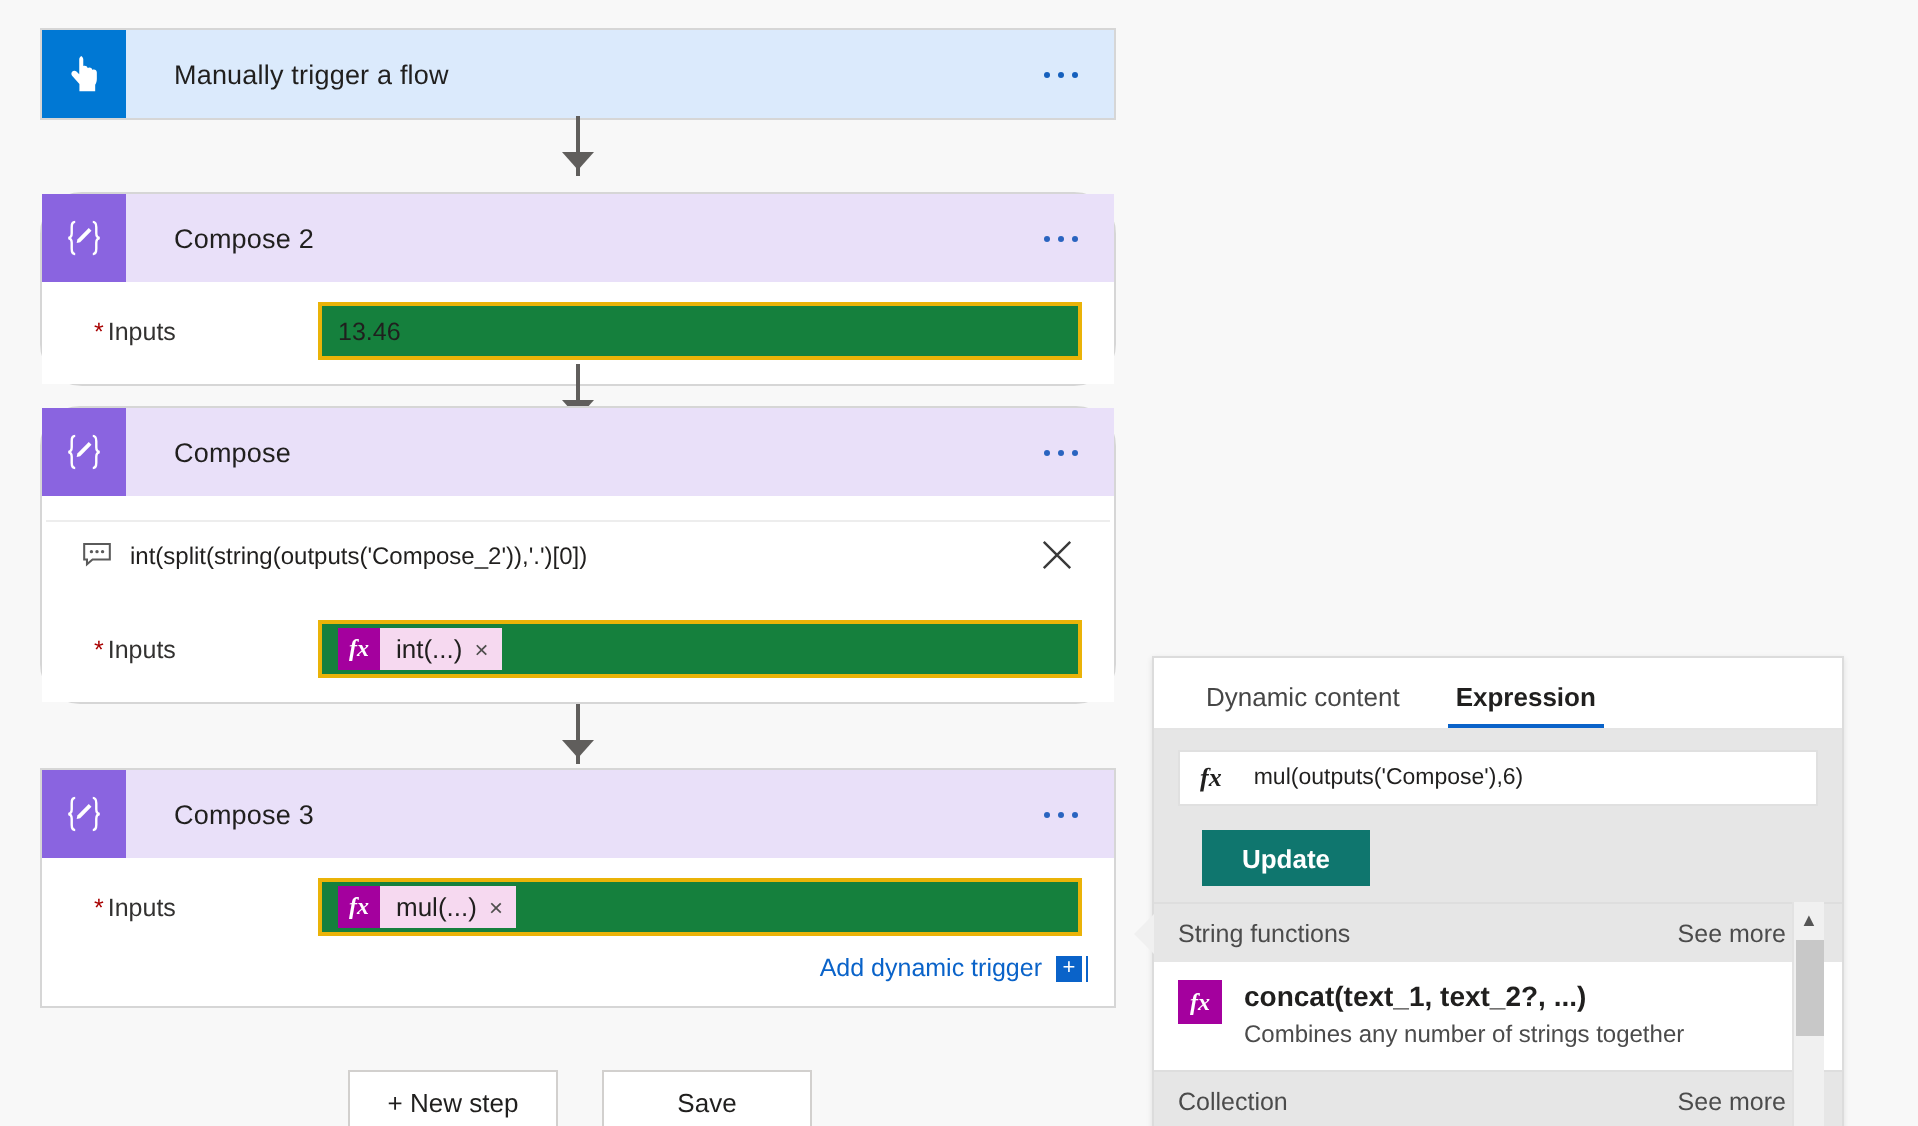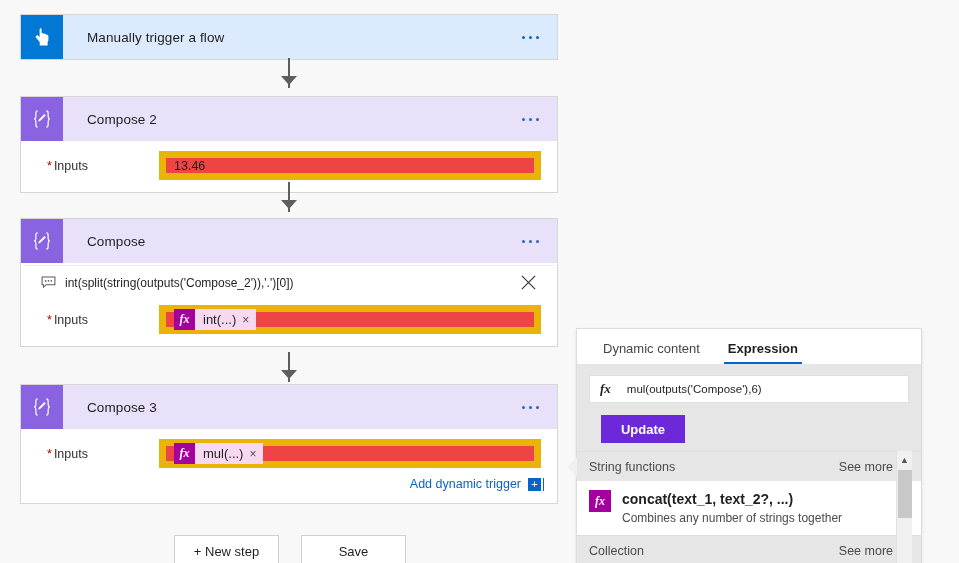--- a/index.html
+++ b/index.html
@@ -302,7 +302,7 @@
     <div class="connector" style="top:58px; height:30px;"></div>
     <div class="arrowhead" style="top:76px;"></div>
 
-    <div class="card compose" style="top:96px;">
+    <div class="card compose" style="top:96px;border-radius:21px;">
       <div class="card-header">
         <div class="card-icon">
           <svg width="24" height="22" viewBox="0 0 26 24" aria-hidden="true">

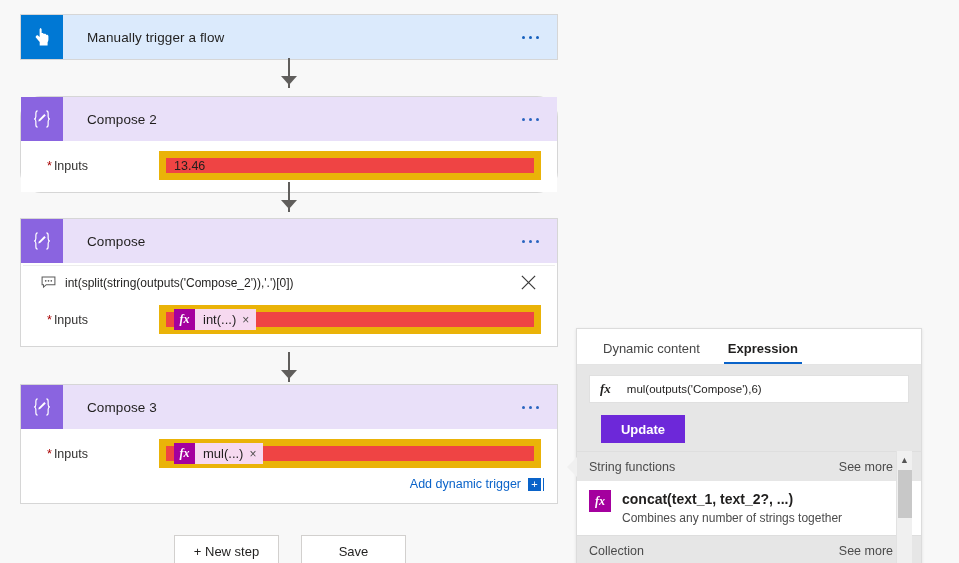--- a/index.html
+++ b/index.html
@@ -75,8 +75,8 @@
   .field-input {
     flex: 1;
     height: 29px;
-    border: 7px solid #eab308;
-    background: #ef4444;
+    border: 2px solid #eab308;
+    background: #15803d;
     display: flex; align-items: center;
     padding: 0 8px;
     font-size: 12.5px;

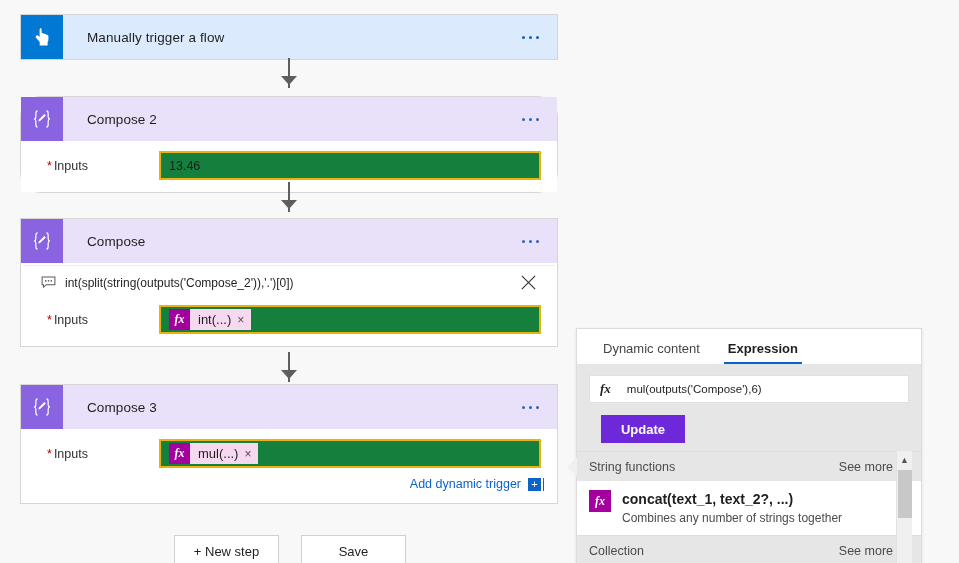--- a/index.html
+++ b/index.html
@@ -331,7 +331,7 @@
     <div class="connector" style="top:182px; height:30px;"></div>
     <div class="arrowhead" style="top:200px;"></div>
 
-    <div class="card compose" style="top:218px;">
+    <div class="card compose" style="top:203px;border-radius:20px;">
       <div class="card-header">
         <div class="card-icon">
           <svg width="24" height="22" viewBox="0 0 26 24" aria-hidden="true">

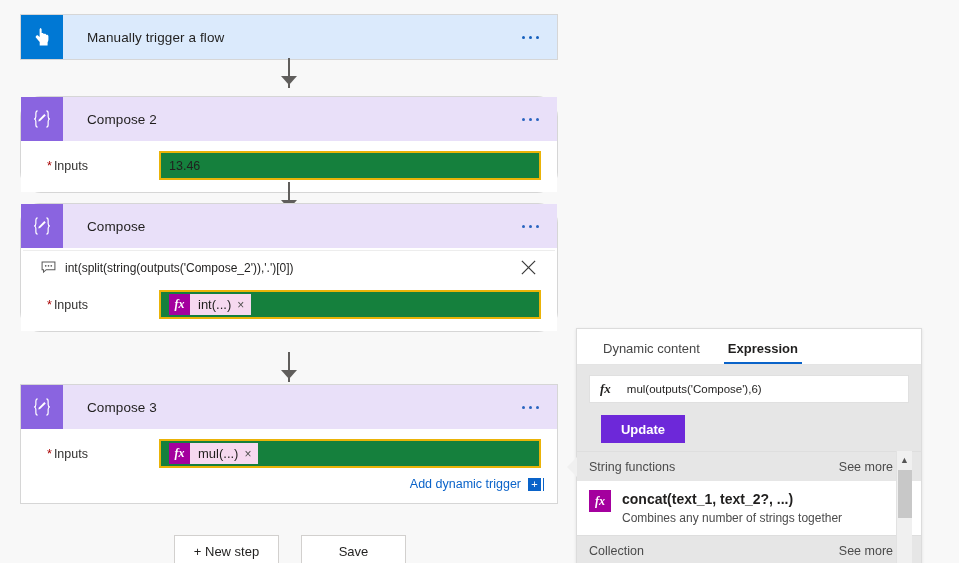--- a/index.html
+++ b/index.html
@@ -89,7 +89,7 @@
     display: flex; align-items: center;
     border-top: 1px solid #ededed;
     padding: 8px 14px 6px 18px;
-    margin: 2px 2px;
+    margin: 12px 2px;
   }
   .expr-icon { margin-right: 9px; display: flex; align-items: center; }
   .expr-text {

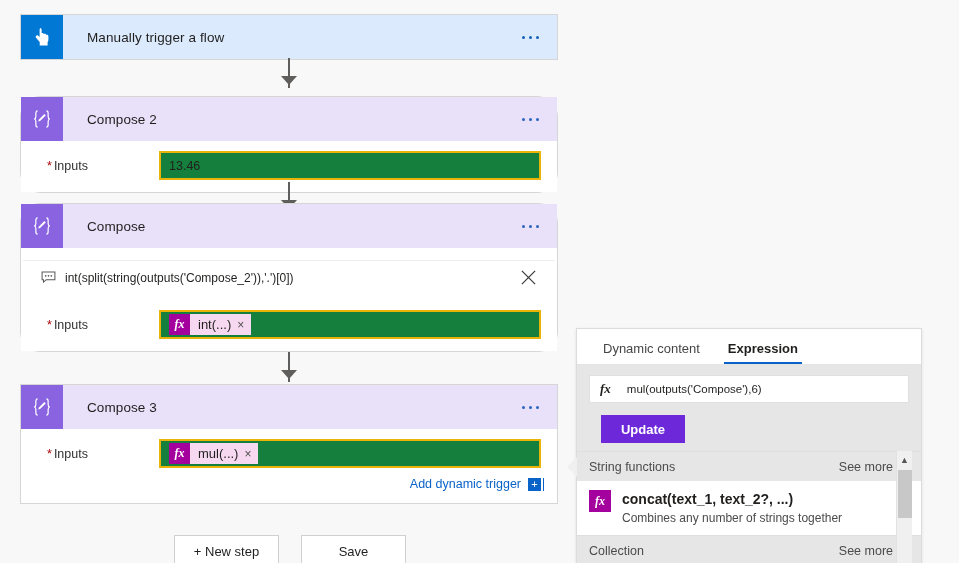--- a/index.html
+++ b/index.html
@@ -223,7 +223,7 @@
   .btn-update {
     margin: 12px 0 0 12px;
     width: 84px; height: 28px;
-    background: #6d28d9;
+    background: #0f766e;
     color: #fff; border: 0;
     font-size: 13px; font-weight: bold;
     cursor: pointer;

